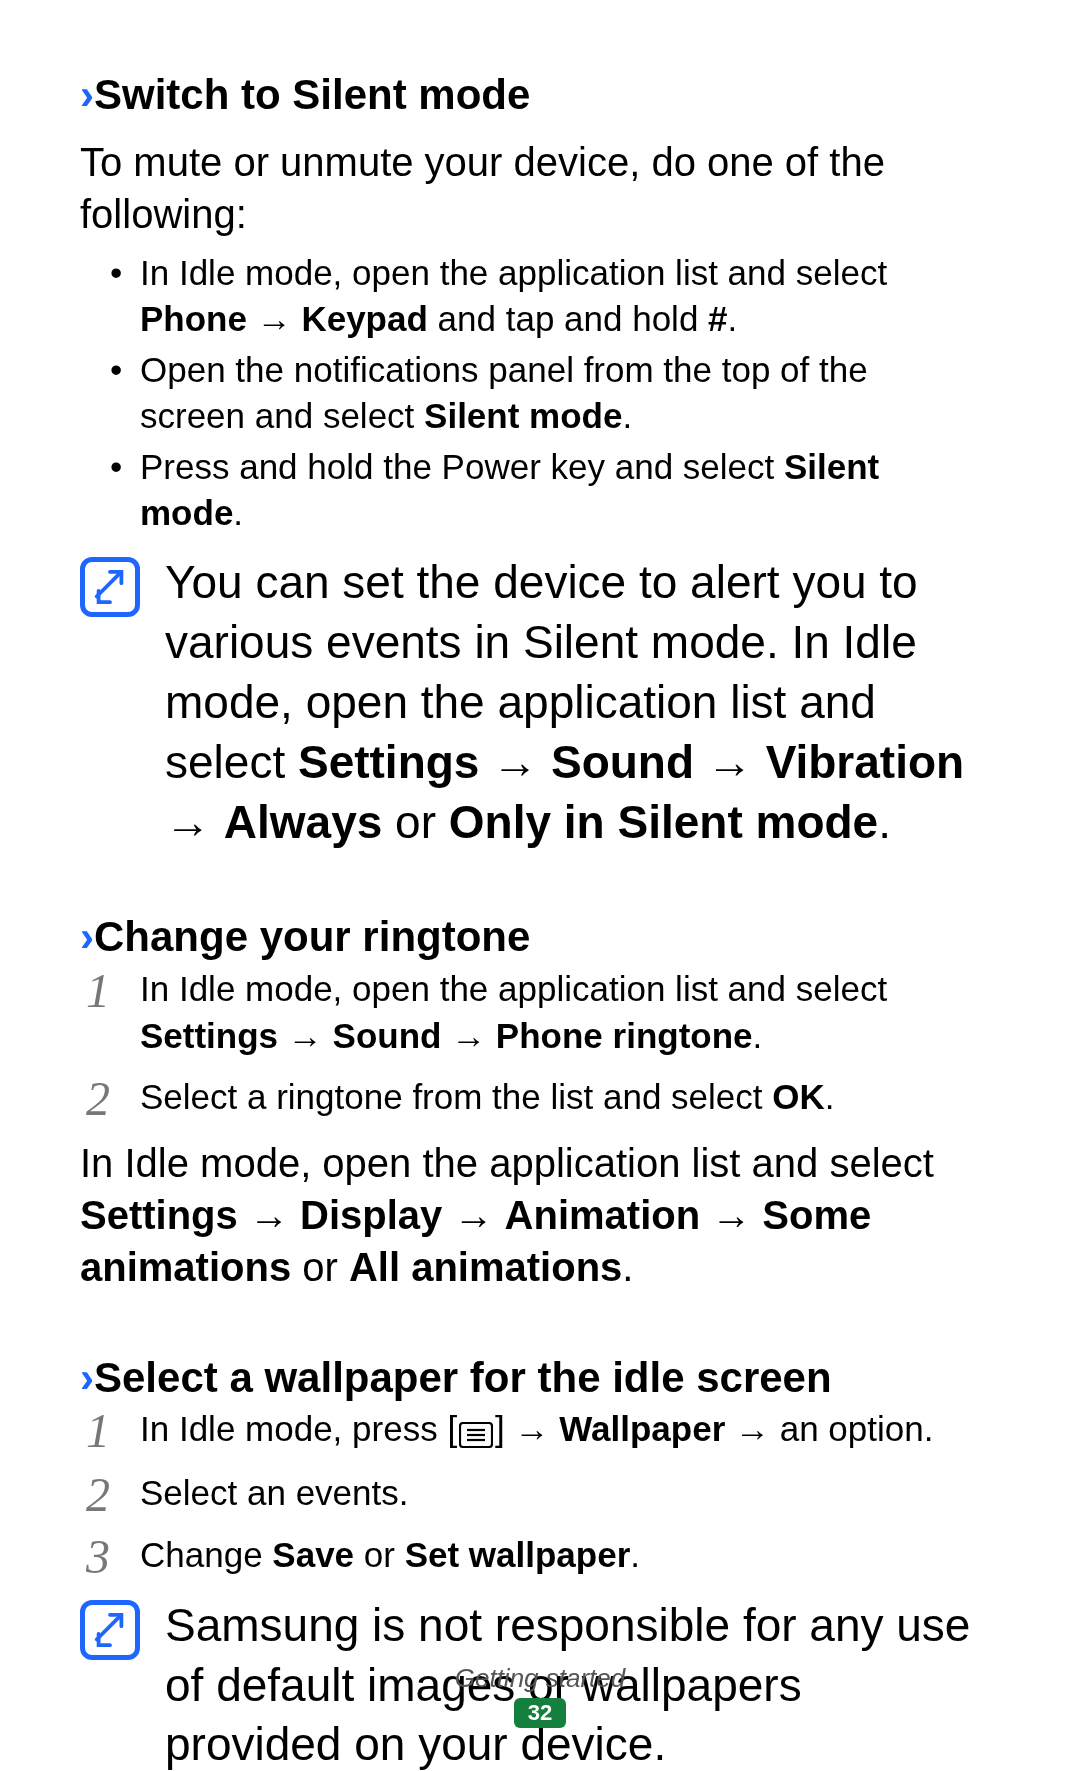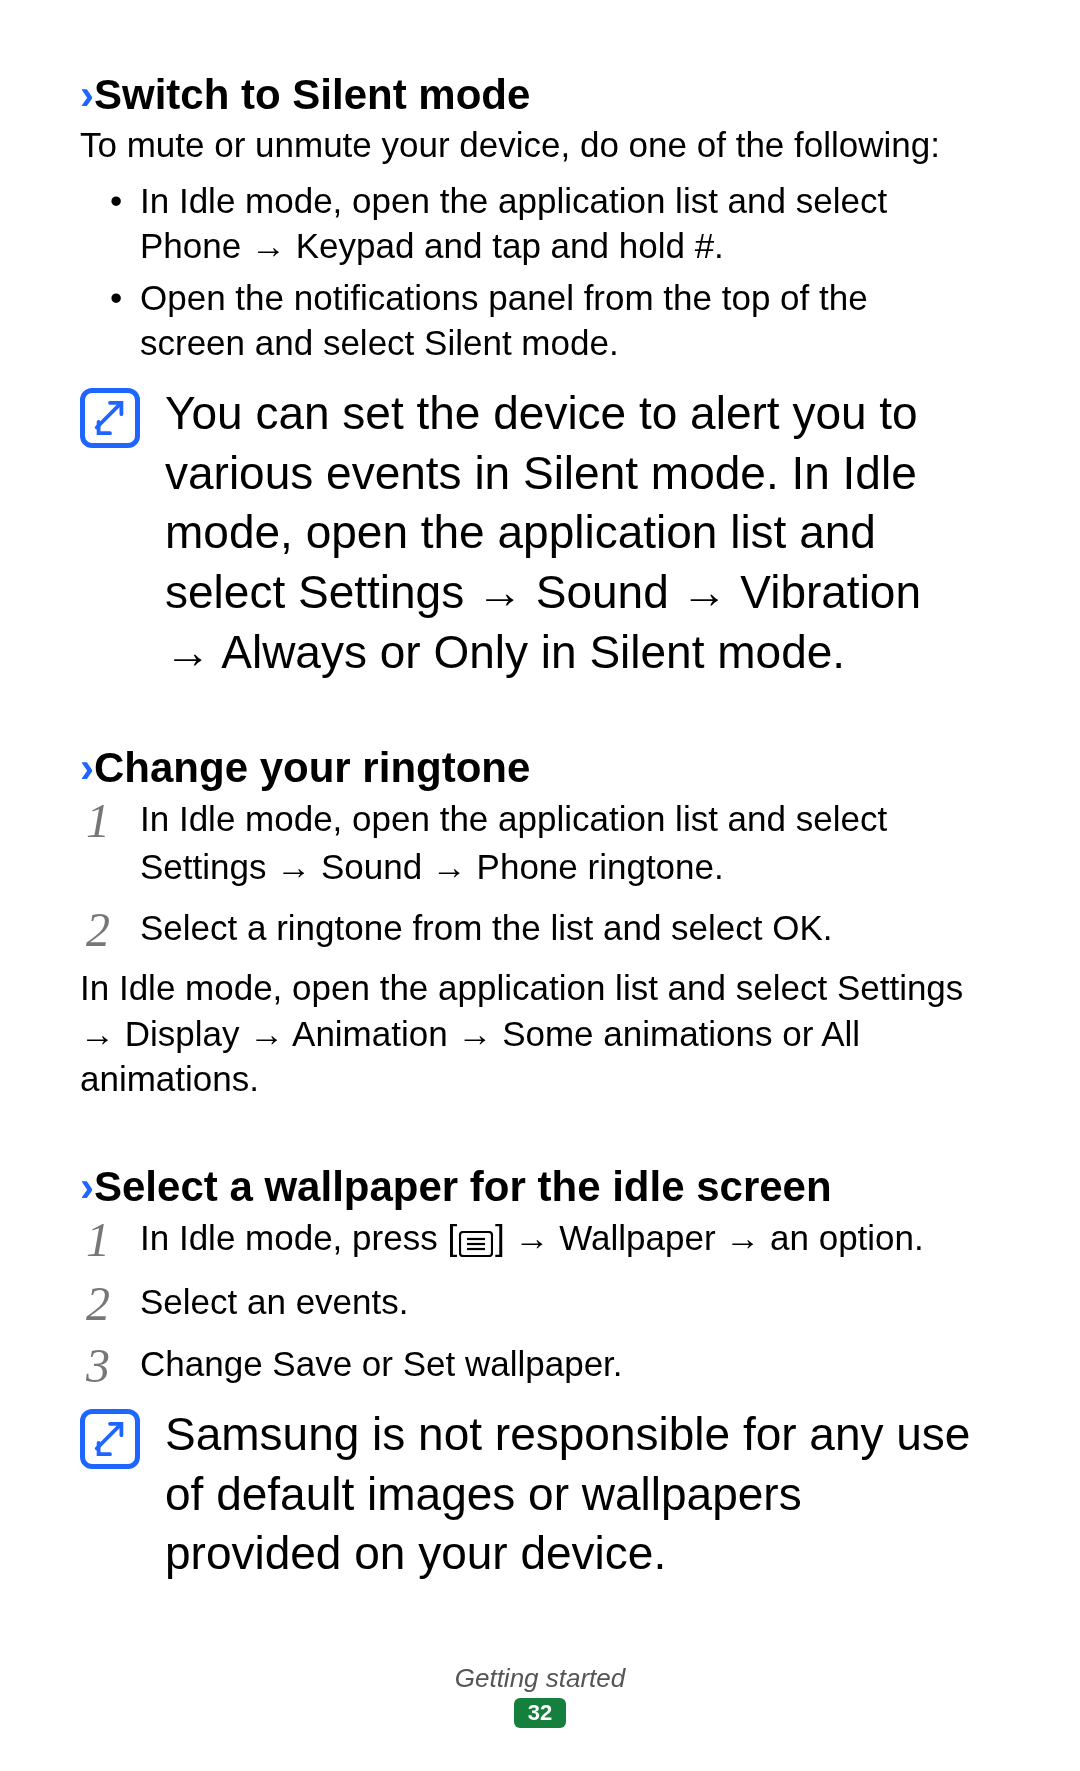--- a/index.html
+++ b/index.html
@@ -28,9 +28,9 @@
     font-weight: 700;
   }
   .intro {
-    font-size: 35px;
+    font-size: 40px;
     line-height: 1.3;
-    margin: 0 0 10px 0;
+    margin: 16px 0 10px 0;
   }
   ul.bullets {
     list-style: none;

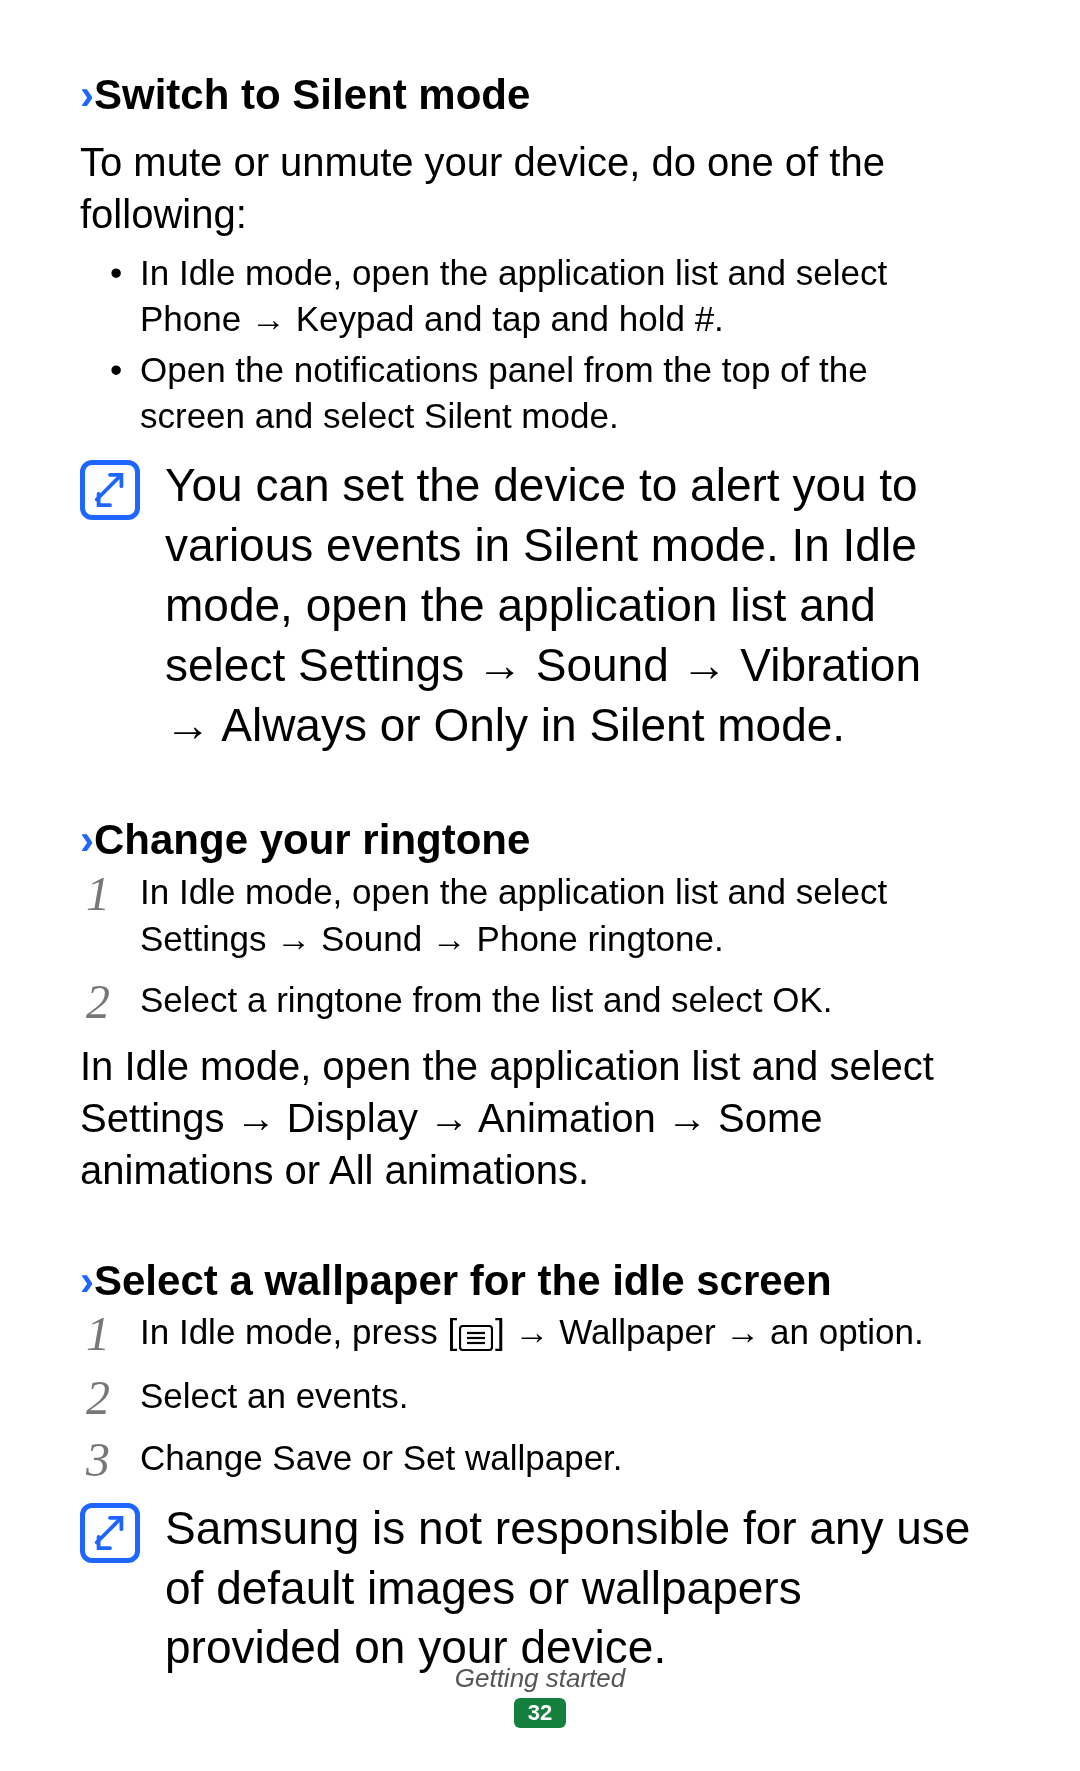--- a/index.html
+++ b/index.html
@@ -100,7 +100,7 @@
     font-size: 48px;
     color: #777;
   }
-  b { font-weight: 400; }
+  b { font-weight: 700; }
   .menu-icon {
     display: inline-block;
     vertical-align: middle;

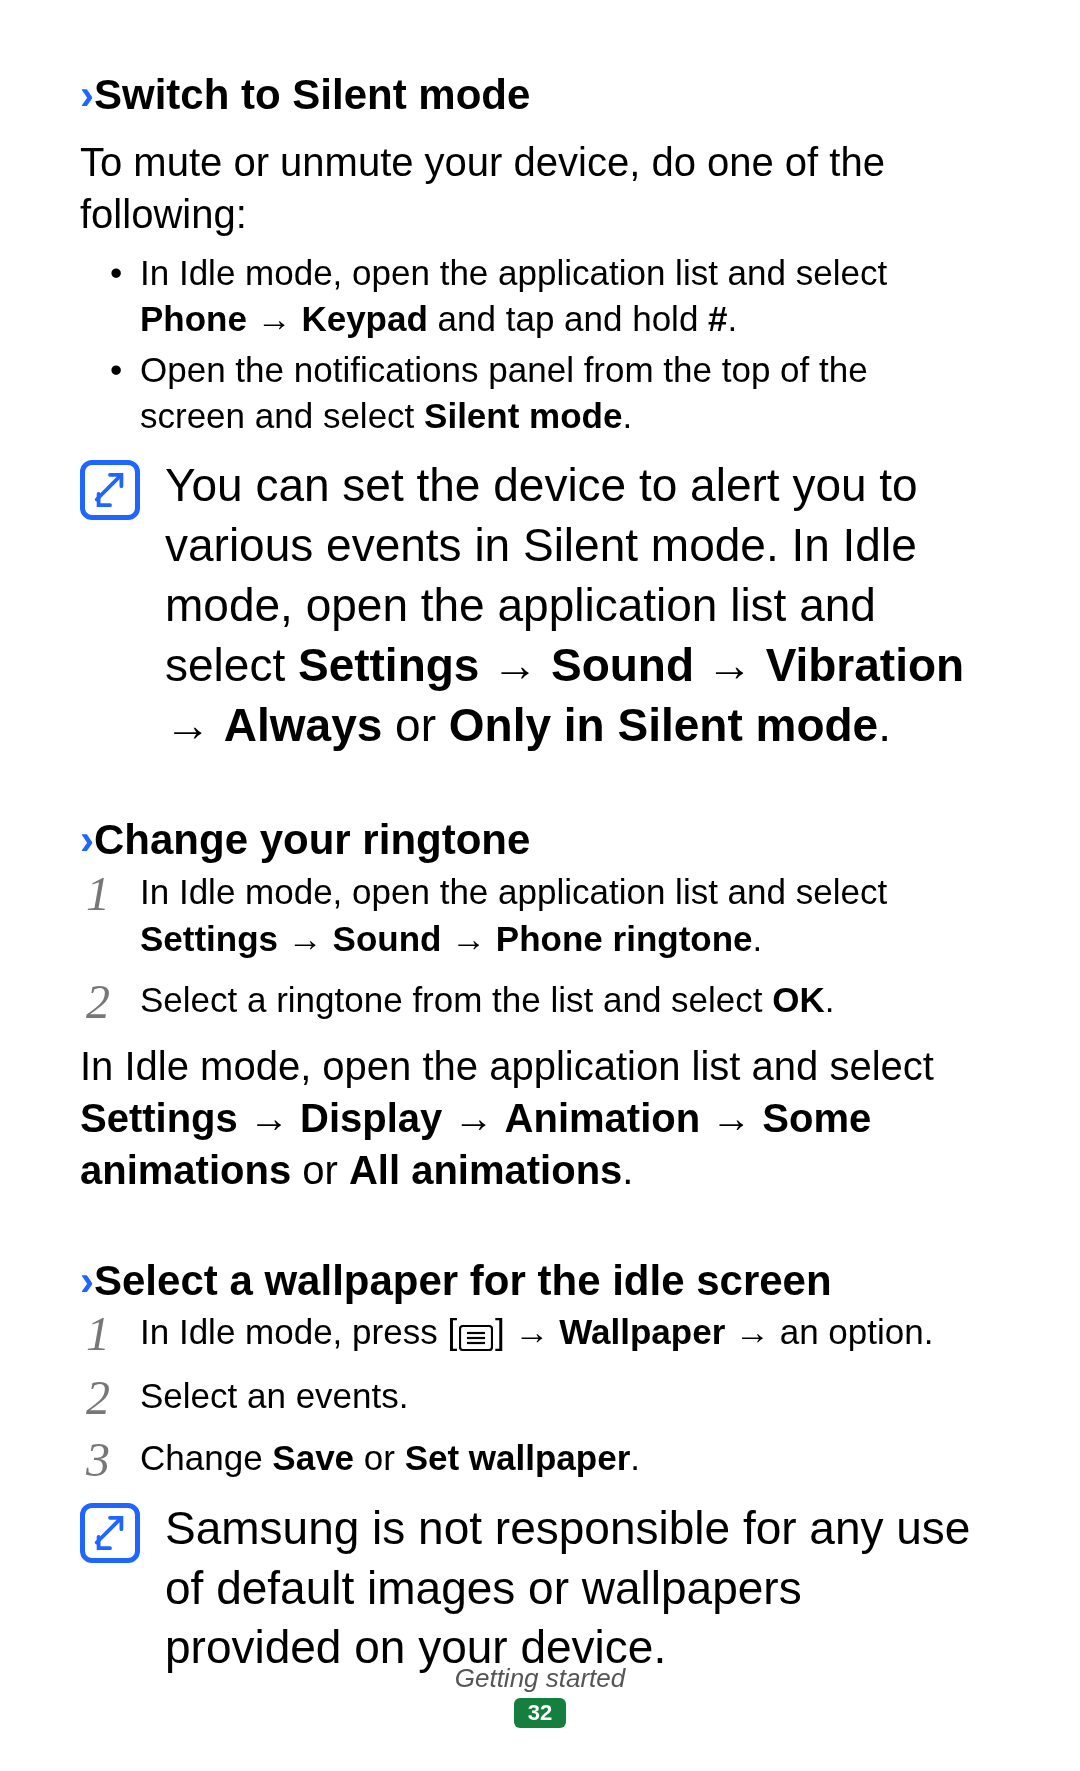--- a/index.html
+++ b/index.html
@@ -150,6 +150,9 @@
     </li>
     <li>
       <span>Open the notifications panel from the top of the screen and select </span><b>Silent mode</b><span>.</span>
+    </li>
+    <li>
+      <span>Press and hold the Power key and select </span><b>Silent mode</b><span>.</span>
     </li>
   </ul>
   <div class="note-row">

